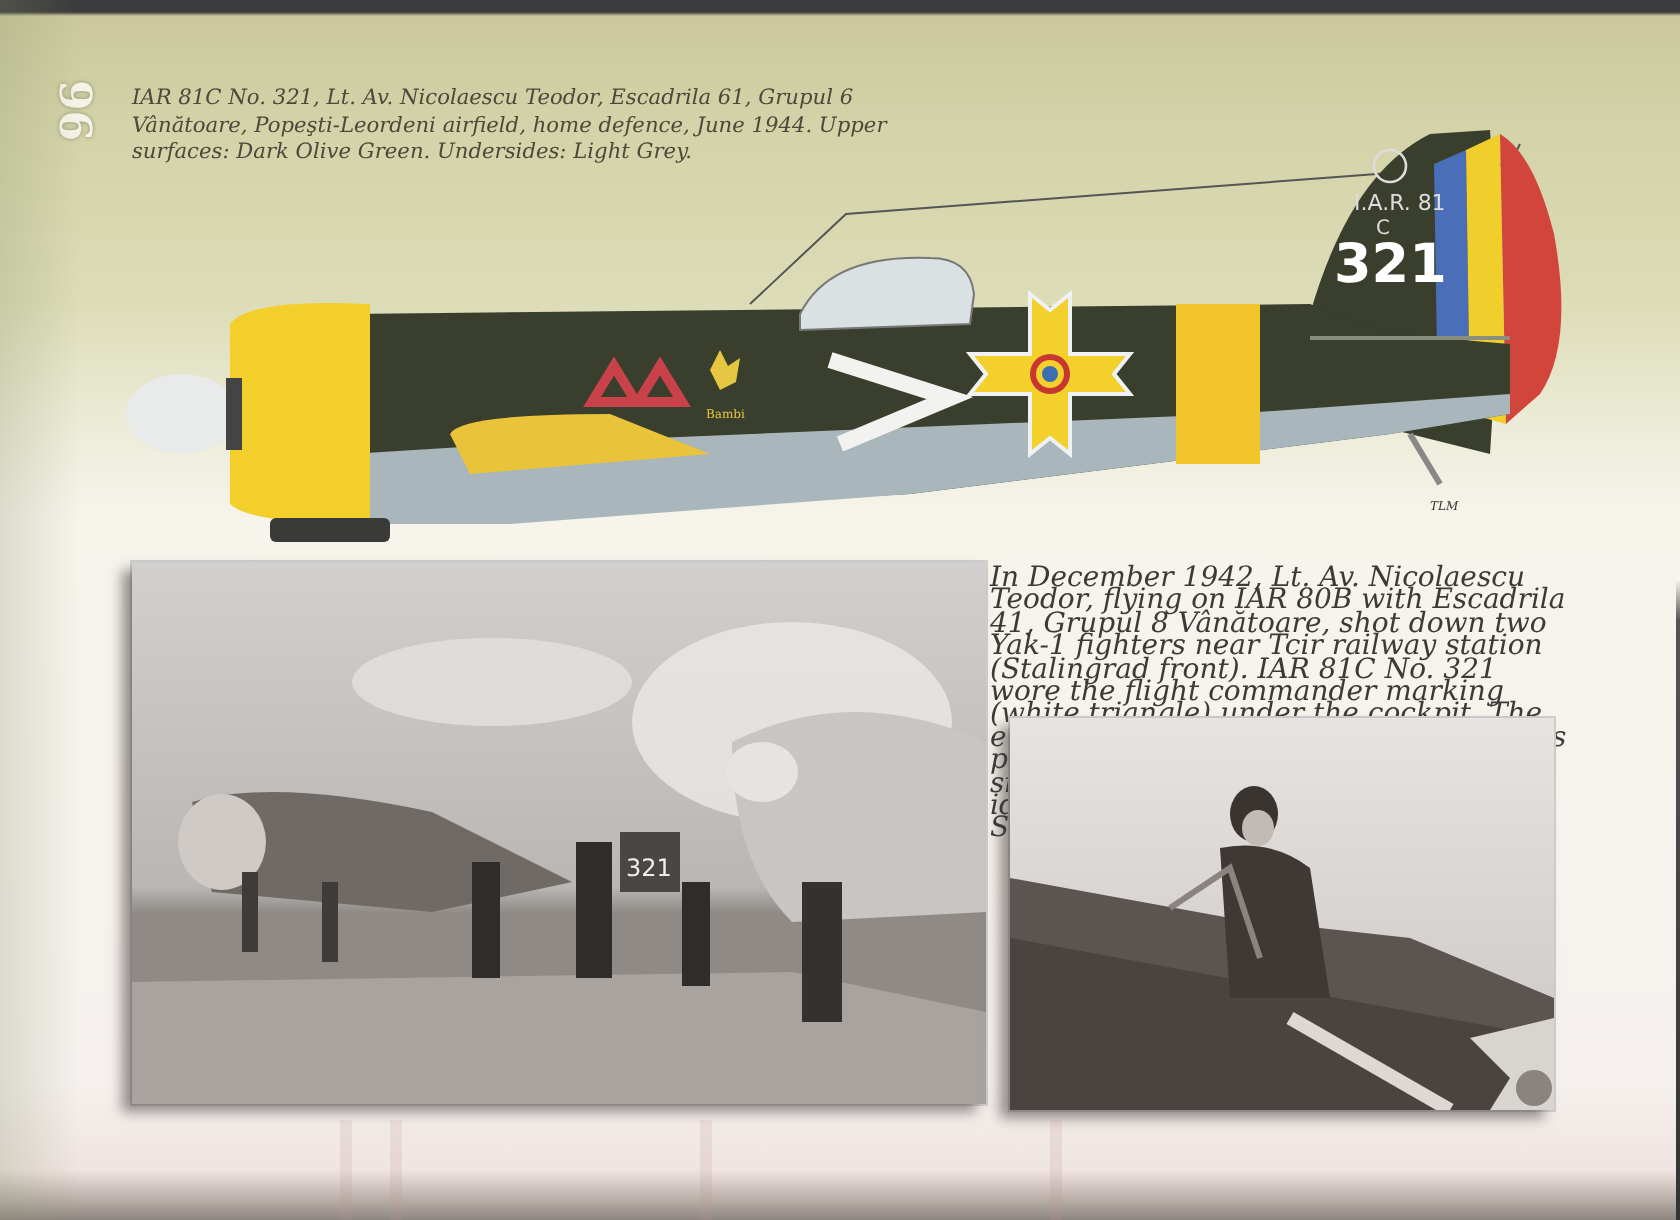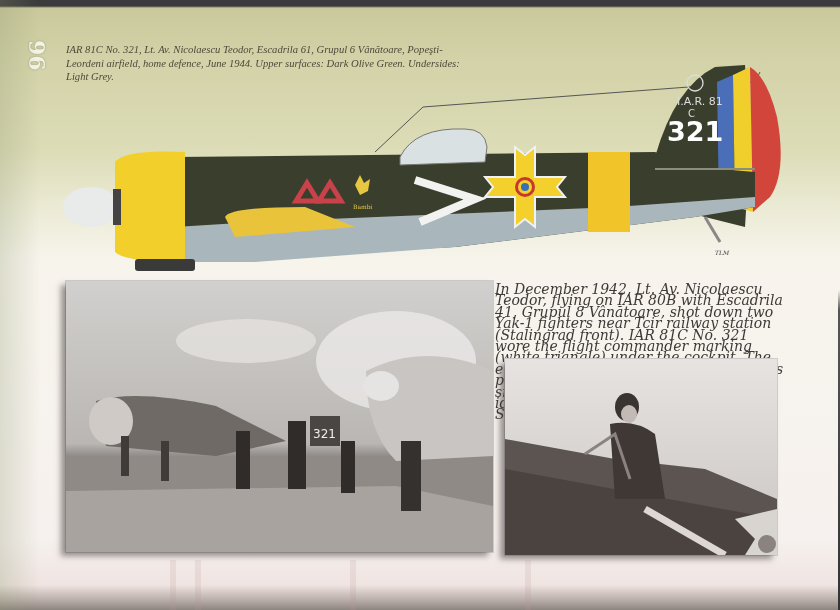--- a/index.html
+++ b/index.html
@@ -29,7 +29,7 @@
     position:absolute; left:66px; top:43px; width:400px;
     font-style:italic; font-size:10.6px; line-height:13.5px; color:#4b4a3a;
   }
-  .profile-caption p { margin:0;font-family:Liberation Serif, serif; }
+  .profile-caption p { margin:0; }
 
   
   .profile { position:absolute; left:55px; top:57px; width:760px; height:230px; }

